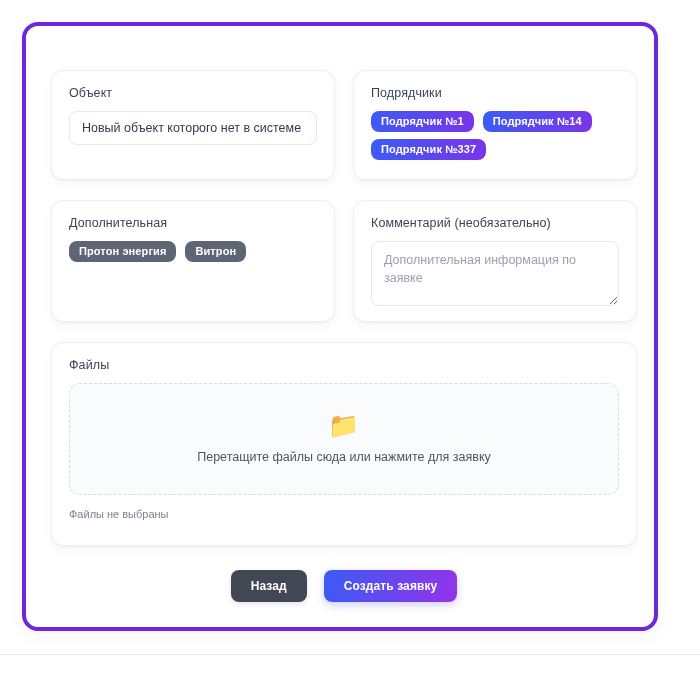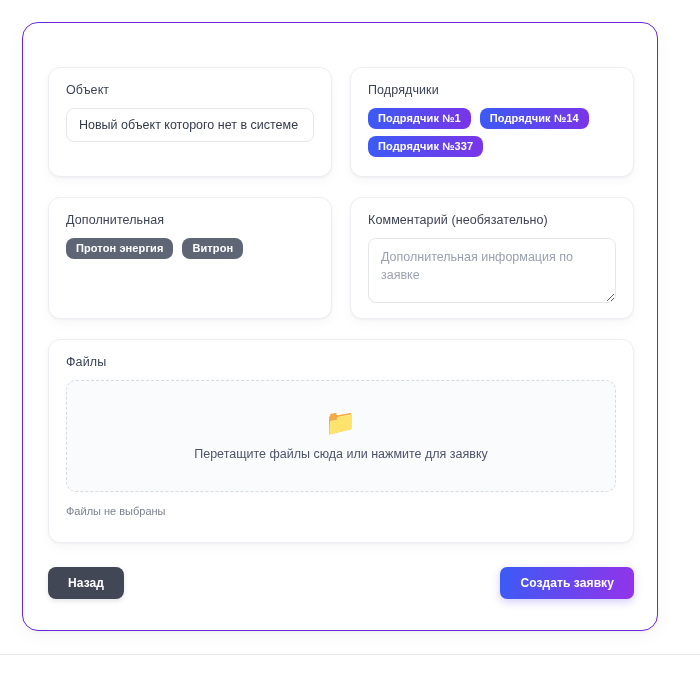--- a/index.html
+++ b/index.html
@@ -22,7 +22,7 @@
     left: 22px; top: 22px;
     width: 636px; height: 609px;
     background: #ffffff;
-    border: 1px solid #6d28d9;
+    border: 4px solid #6d28d9;
     border-radius: 16px;
     box-shadow: 0 1px 3px rgba(16,24,40,0.05), 0 6px 18px rgba(16,24,40,0.04);
   }

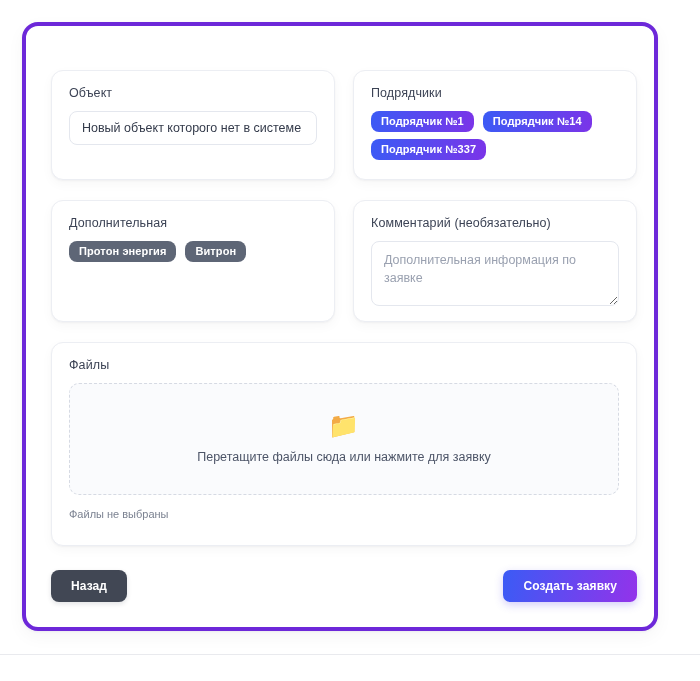--- a/index.html
+++ b/index.html
@@ -138,7 +138,7 @@
 
   .actions {
     display: flex;
-    justify-content: space-between;
+    justify-content: center;
     gap: 17px;
     margin-top: 24px;
   }

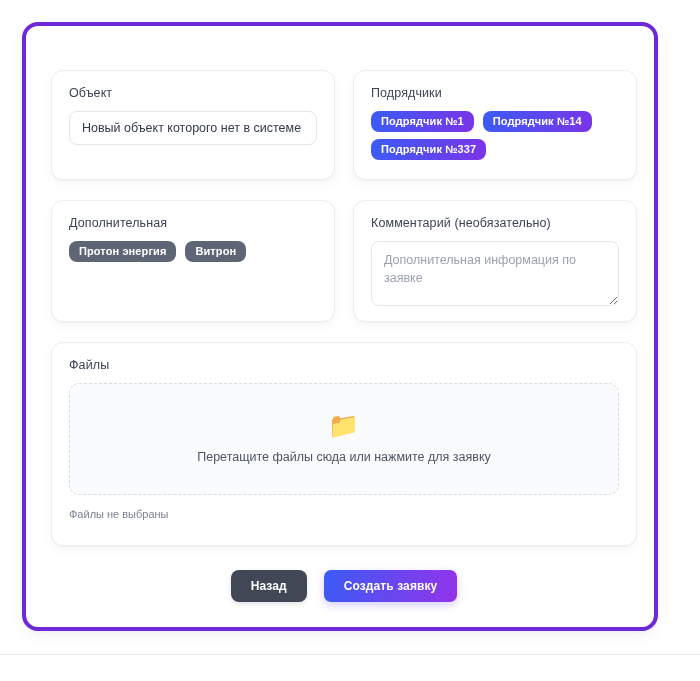--- a/index.html
+++ b/index.html
@@ -161,7 +161,6 @@
   .btn.submit {
     background: linear-gradient(100deg, #3b5bf5 0%, #9333ea 100%);
     box-shadow: 0 3px 8px rgba(80,60,230,0.25);
-    border-radius: 7px;
   }
 
   .bottom-strip {

